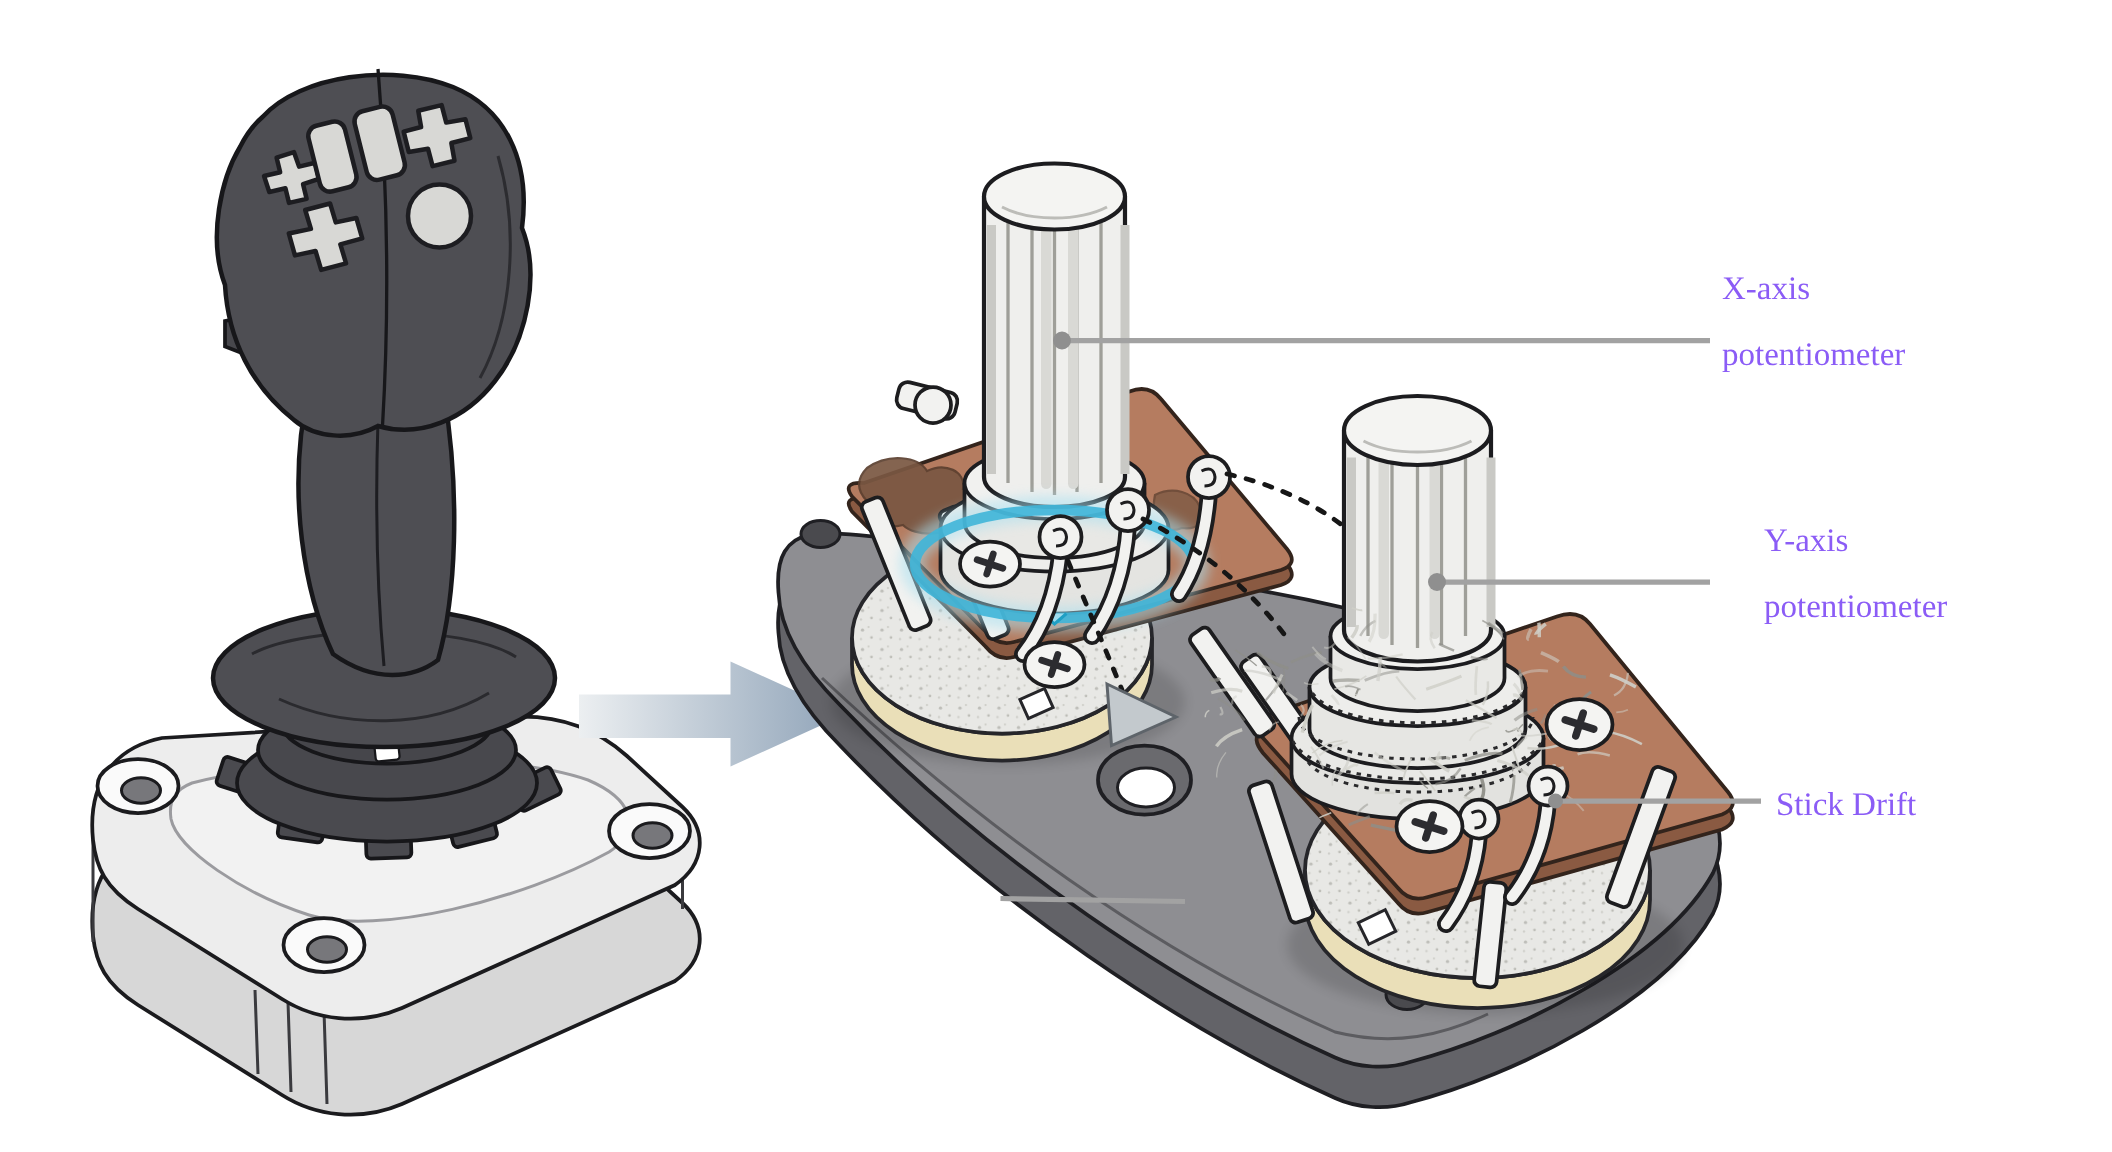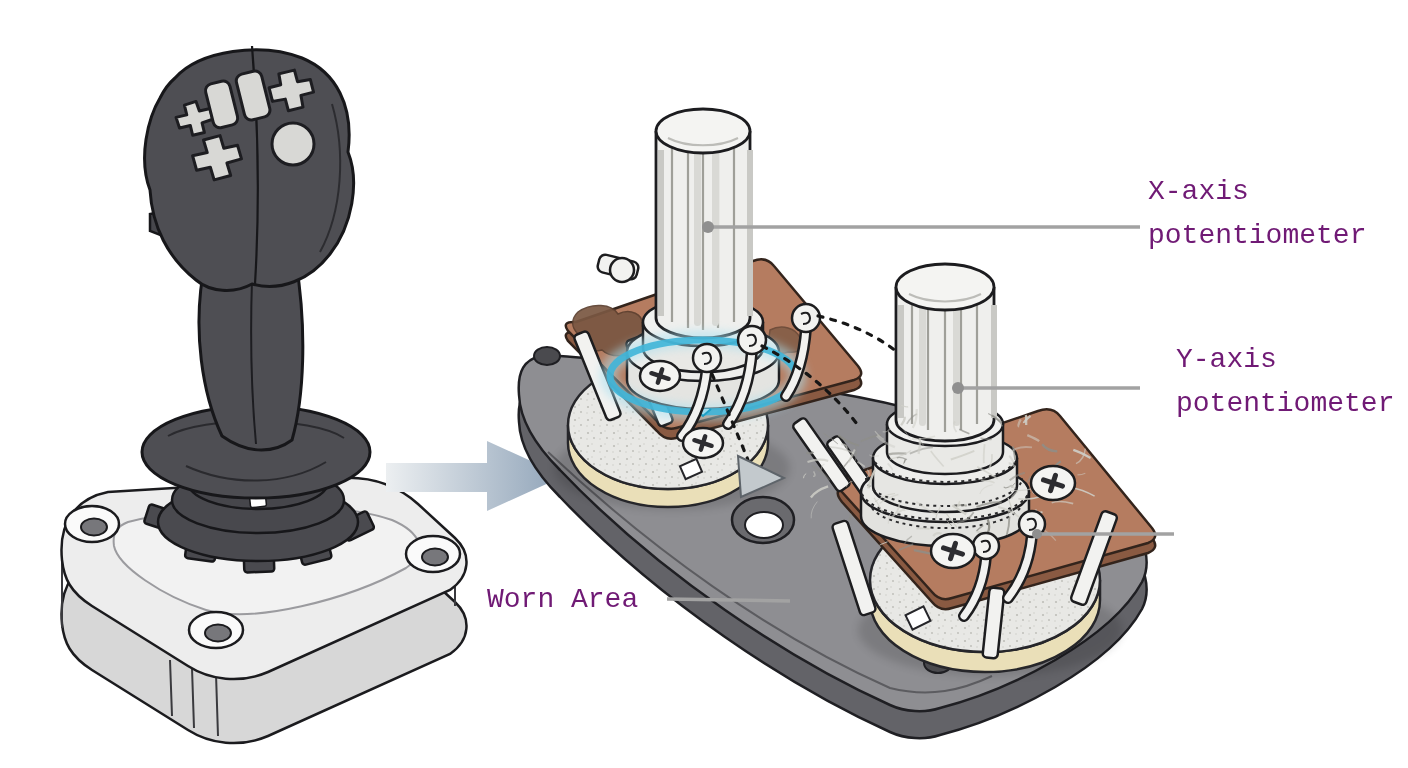--- a/index.html
+++ b/index.html
@@ -6,8 +6,8 @@
   #stage{position:relative;width:1408px;height:768px;background:#fff;overflow:hidden;
          font-family:"Liberation Sans",sans-serif;}
   #scene{position:absolute;left:0;top:0;}
-  .label{position:absolute;color:#701a75;font-size:28px;line-height:44px;
-         font-family:Liberation Mono, monospace;white-space:nowrap;}
+  .label{position:absolute;color:#8b5cf6;font-size:22px;line-height:44px;
+         font-family:Liberation Serif, serif;white-space:nowrap;}
 </style>
 </head>
 <body>

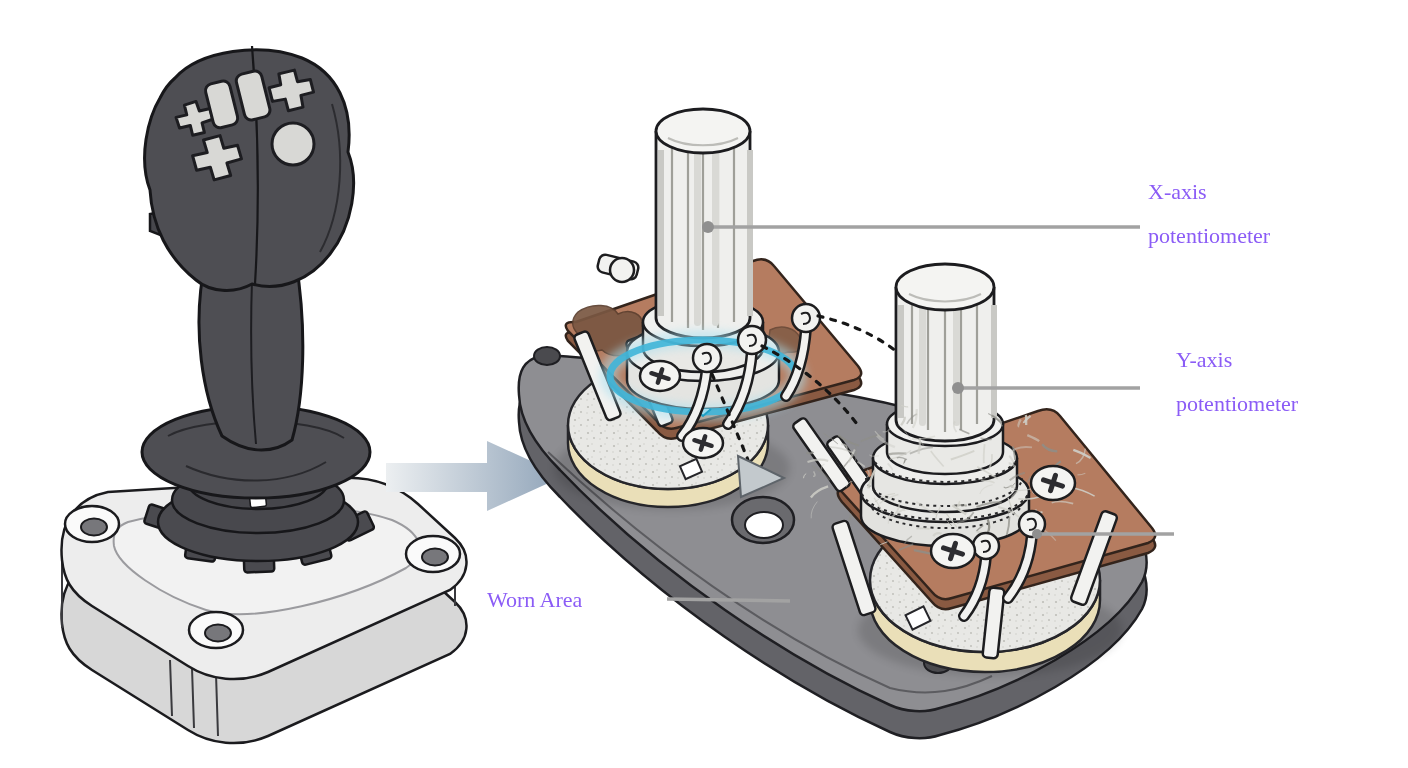--- a/index.html
+++ b/index.html
@@ -428,6 +428,7 @@
   <div>Y-axis</div>
   <div>potentiometer</div>
 </div>
+<div class="label" style="left:1184px;top:514px;">Stick Drift</div>
 <div class="label" style="left:487px;top:578px;">Worn Area</div>
 </div>
 

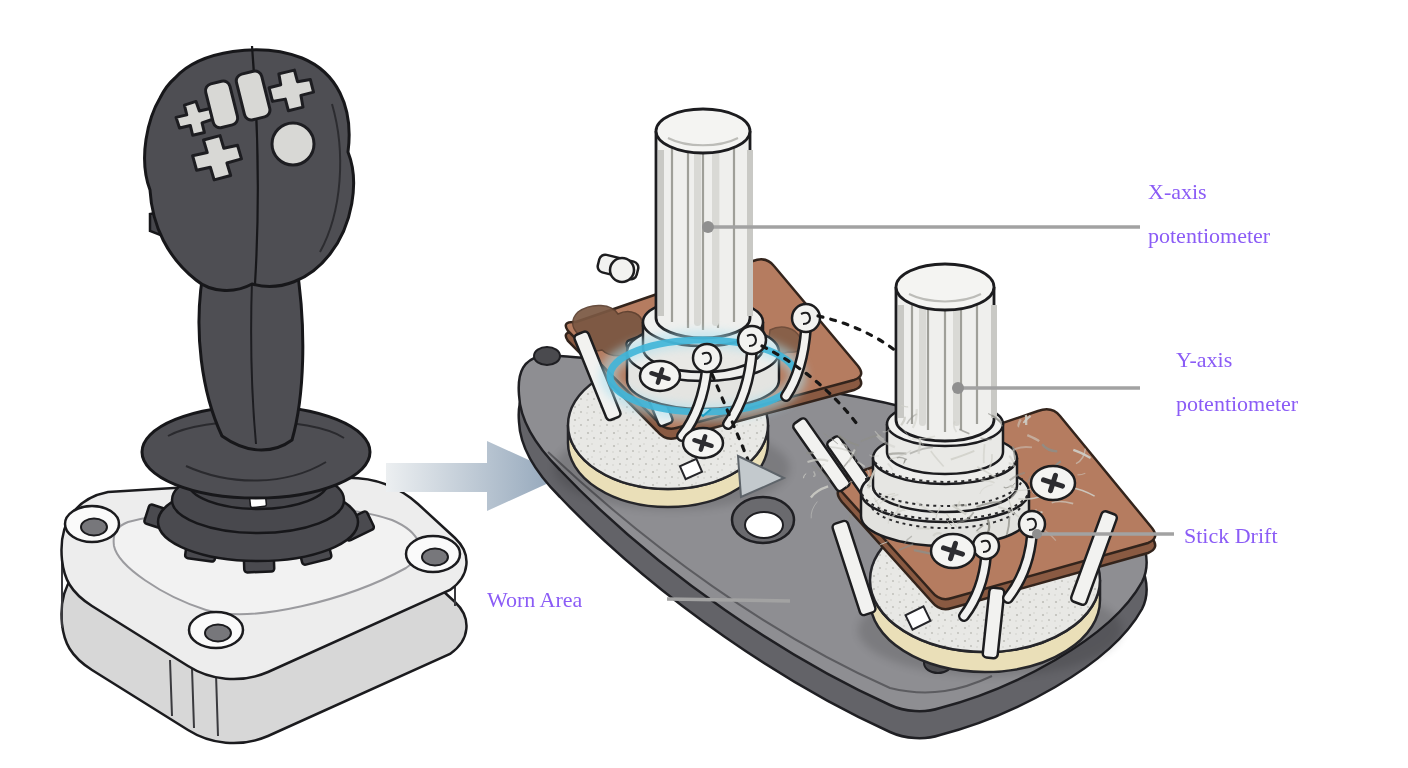--- a/index.html
+++ b/index.html
@@ -429,7 +429,6 @@
   <div>potentiometer</div>
 </div>
 <div class="label" style="left:1184px;top:514px;">Stick Drift</div>
-<div class="label" style="left:487px;top:578px;">Worn Area</div>
 </div>
 
 </body></html>

